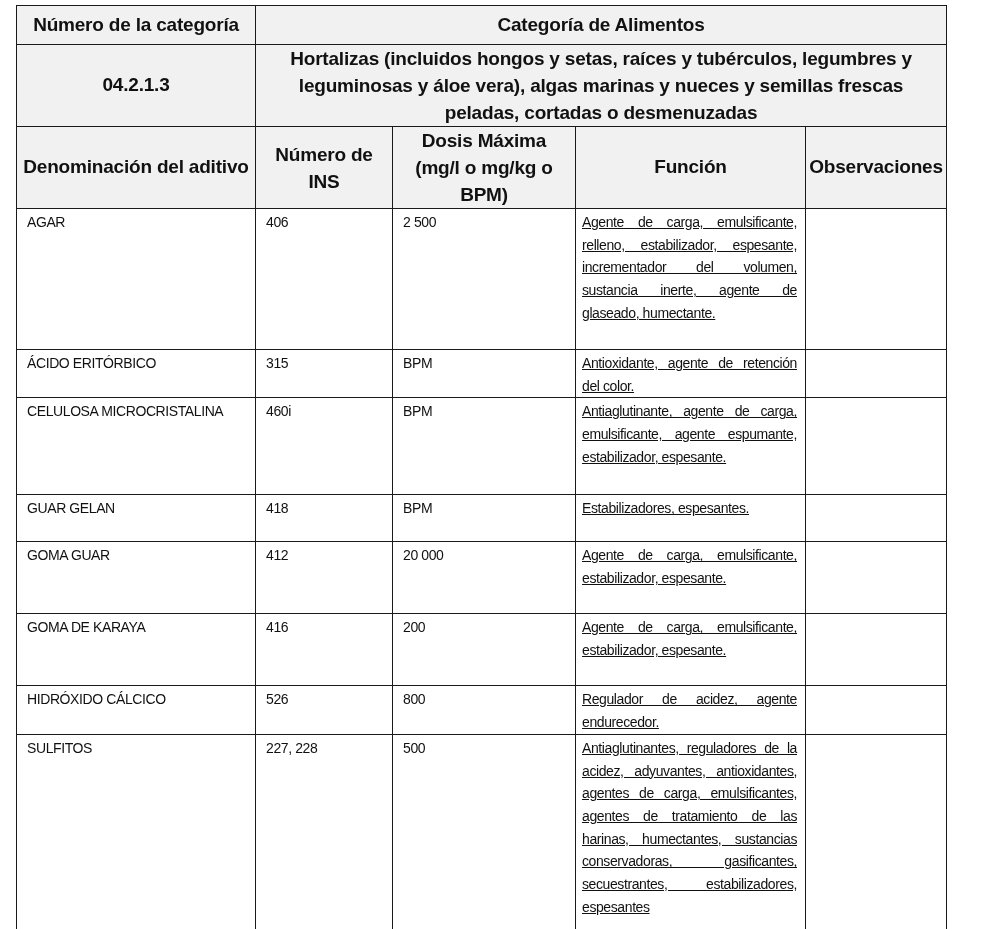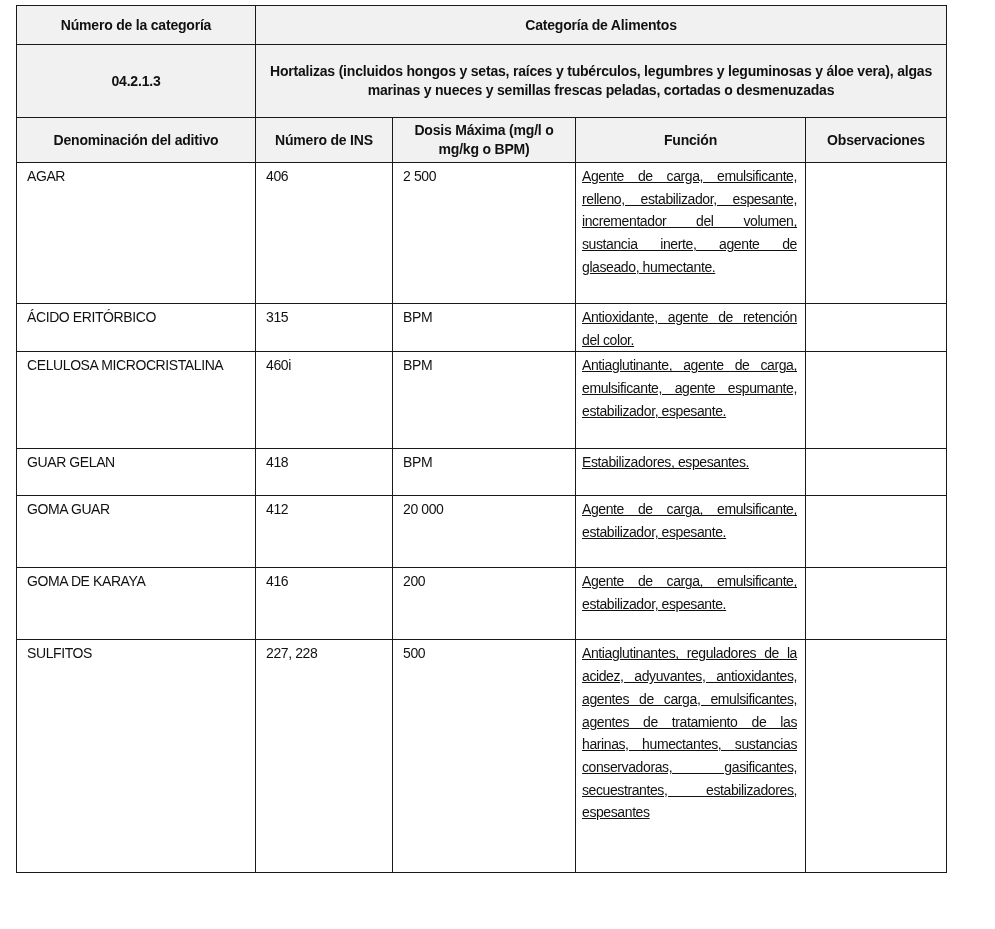--- a/index.html
+++ b/index.html
@@ -10,7 +10,7 @@
   td { border: 1.5px solid #1a1a1a; vertical-align: top; padding: 0; font-size: 14px;
        line-height: 22.7px; letter-spacing: -0.4px; }
   .hdr { background: #f1f1f1; font-weight: bold; text-align: center; vertical-align: middle;
-         font-size: 14px; letter-spacing: -0.2px; }
+         font-size: 19px; letter-spacing: -0.2px; }
   .hdr-text { line-height: 19px; }
   .cell { padding: 2px 8px 0 10px; }
   .func { padding: 2px 8px 0 6px; text-align: justify; text-align-last: left; text-decoration: underline; }

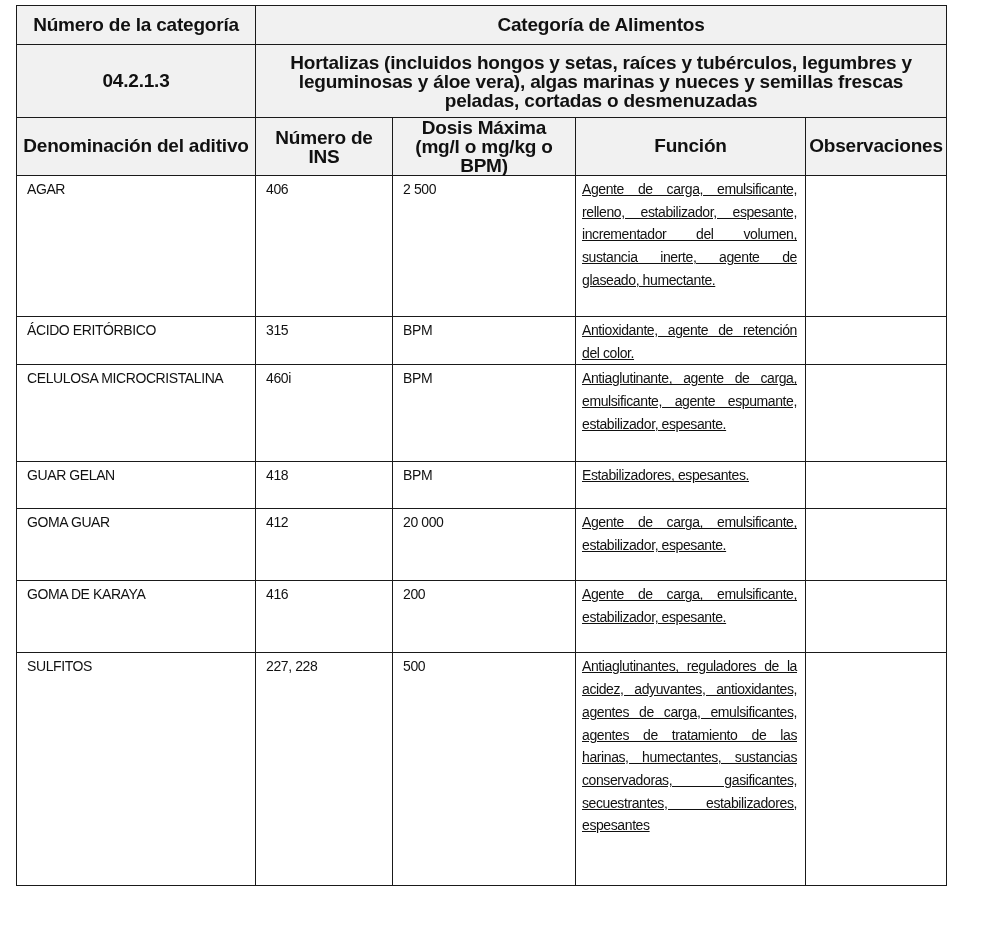--- a/index.html
+++ b/index.html
@@ -11,7 +11,7 @@
        line-height: 22.7px; letter-spacing: -0.4px; }
   .hdr { background: #f1f1f1; font-weight: bold; text-align: center; vertical-align: middle;
          font-size: 19px; letter-spacing: -0.2px; }
-  .hdr-text { line-height: 19px; }
+  .hdr-text { line-height: 27px; }
   .cell { padding: 2px 8px 0 10px; }
   .func { padding: 2px 8px 0 6px; text-align: justify; text-align-last: left; text-decoration: underline; }
   .obs { }

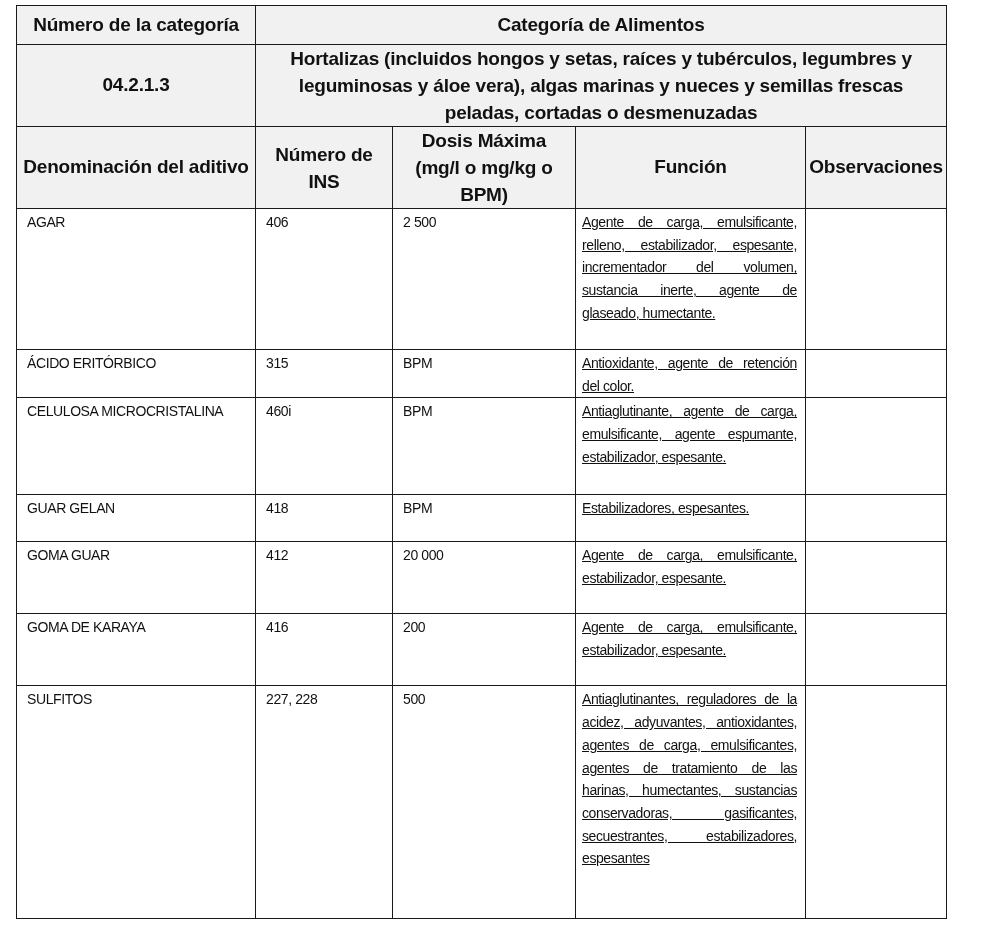--- a/index.html
+++ b/index.html
@@ -87,6 +87,13 @@
     <td class="func">Agente de carga, emulsificante, estabilizador, espesante.</td>
     <td class="obs"></td>
   </tr>
+      <tr style="height: 45px;">
+    <td class="cell">HIDRÓXIDO CÁLCICO</td>
+    <td class="cell">526</td>
+    <td class="cell">800</td>
+    <td class="func">Regulador de acidez, agente endurecedor.</td>
+    <td class="obs"></td>
+  </tr>
       <tr style="height: 233px;">
     <td class="cell">SULFITOS</td>
     <td class="cell">227, 228</td>

